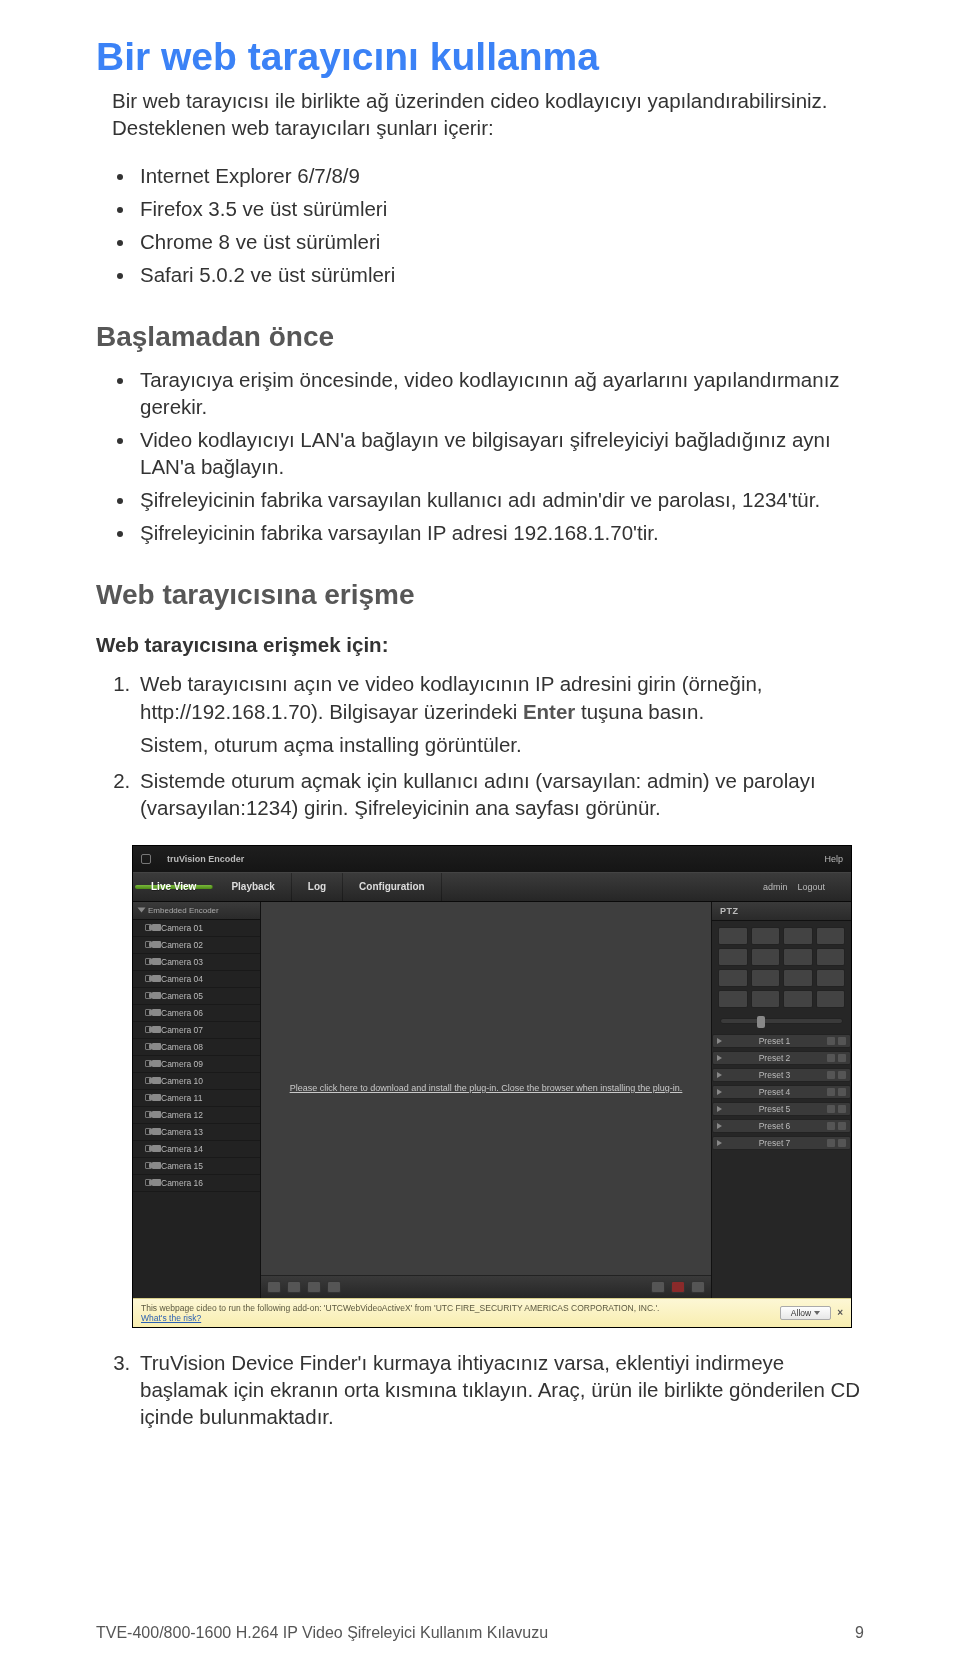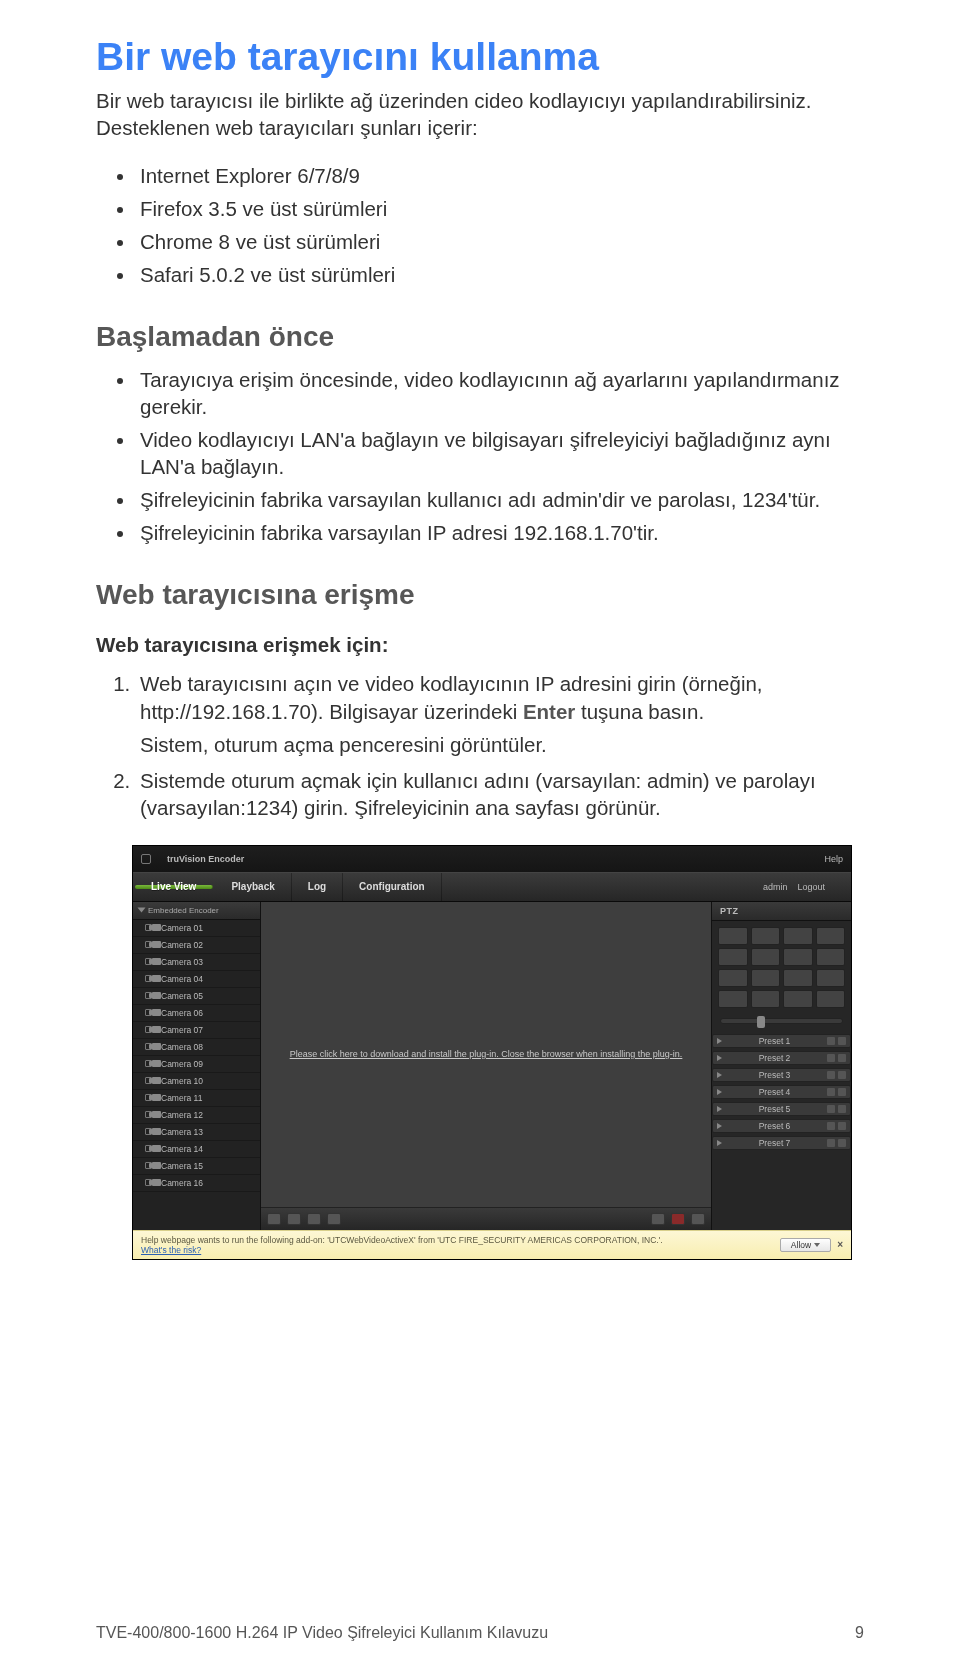--- a/index.html
+++ b/index.html
@@ -33,7 +33,7 @@
     font-size: 20.5px;
     line-height: 1.32;
     color: #333;
-    margin: 6px 0 18px 0;
+    margin: 6px 0 18px 16px;
   }
   .bold {
     font-weight: bold;

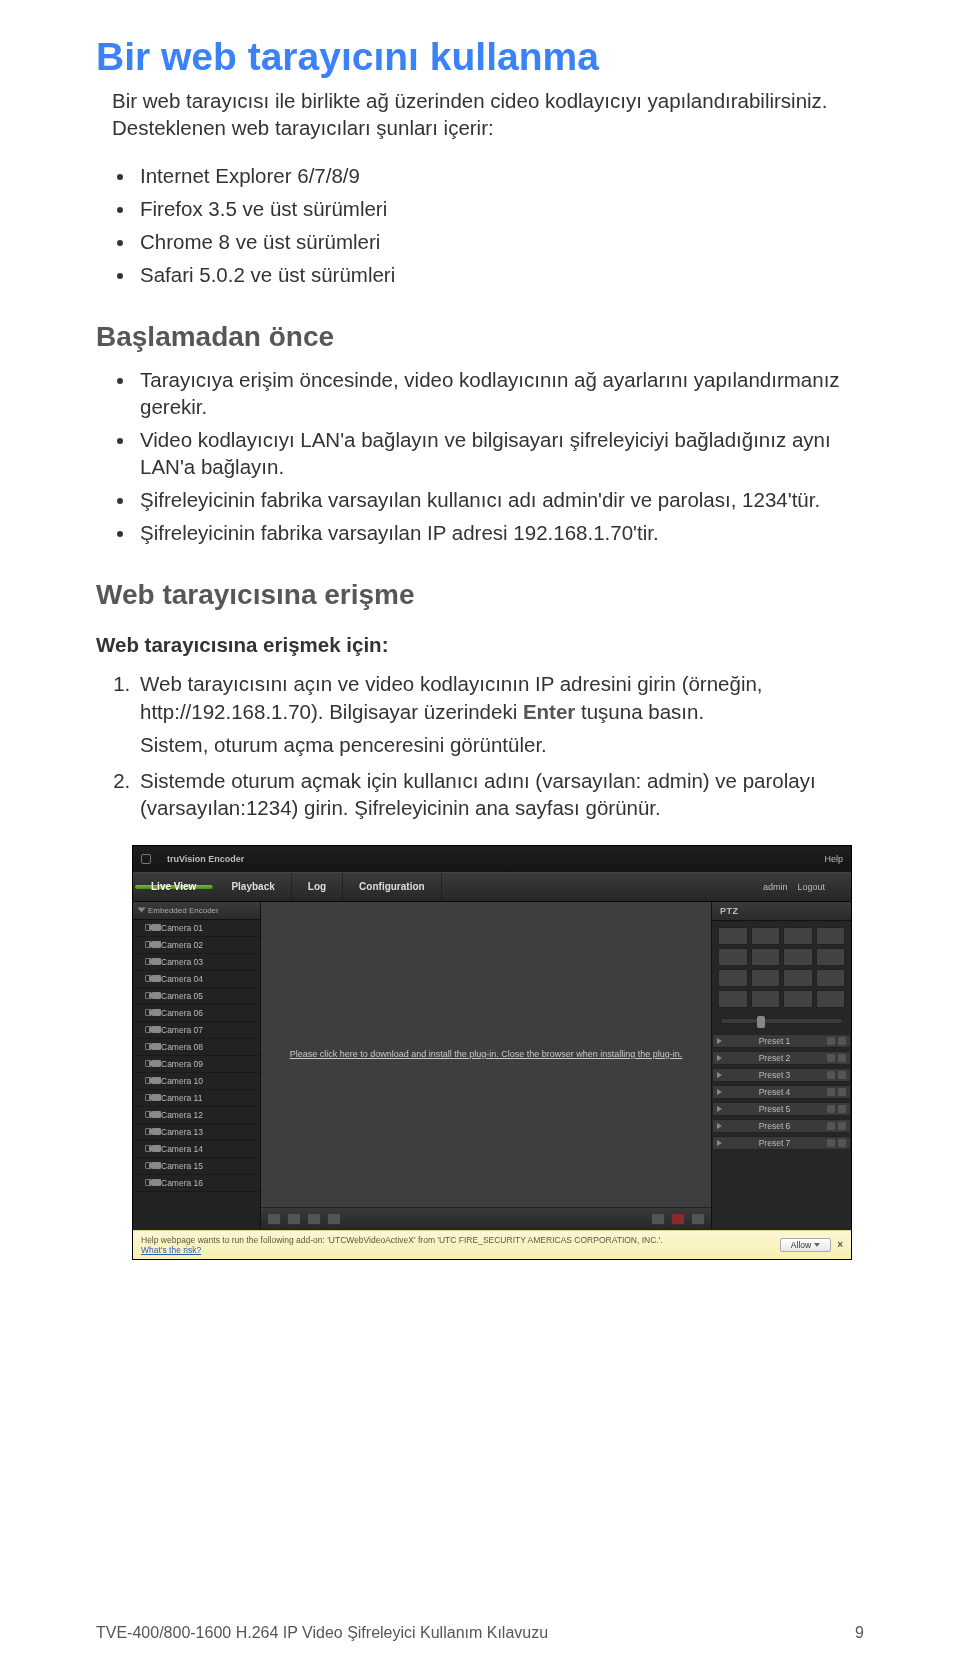--- a/index.html
+++ b/index.html
@@ -193,7 +193,7 @@
   <ol class="numlist">
     <li>
       <span>Web tarayıcısını açın ve video kodlayıcının IP adresini girin (örneğin, http://192.168.1.70). Bilgisayar üzerindeki </span><b style="color:#555">Enter</b><span> tuşuna basın.</span>
-      <span class="indent">Sistem, oturum açma penceresini görüntüler.</span>
+      <span class="indent">Sistem, oturum açma installing görüntüler.</span>
     </li>
     <li>Sistemde oturum açmak için kullanıcı adını (varsayılan: admin) ve parolayı (varsayılan:1234) girin. Şifreleyicinin ana sayfası görünür.</li>
   </ol>

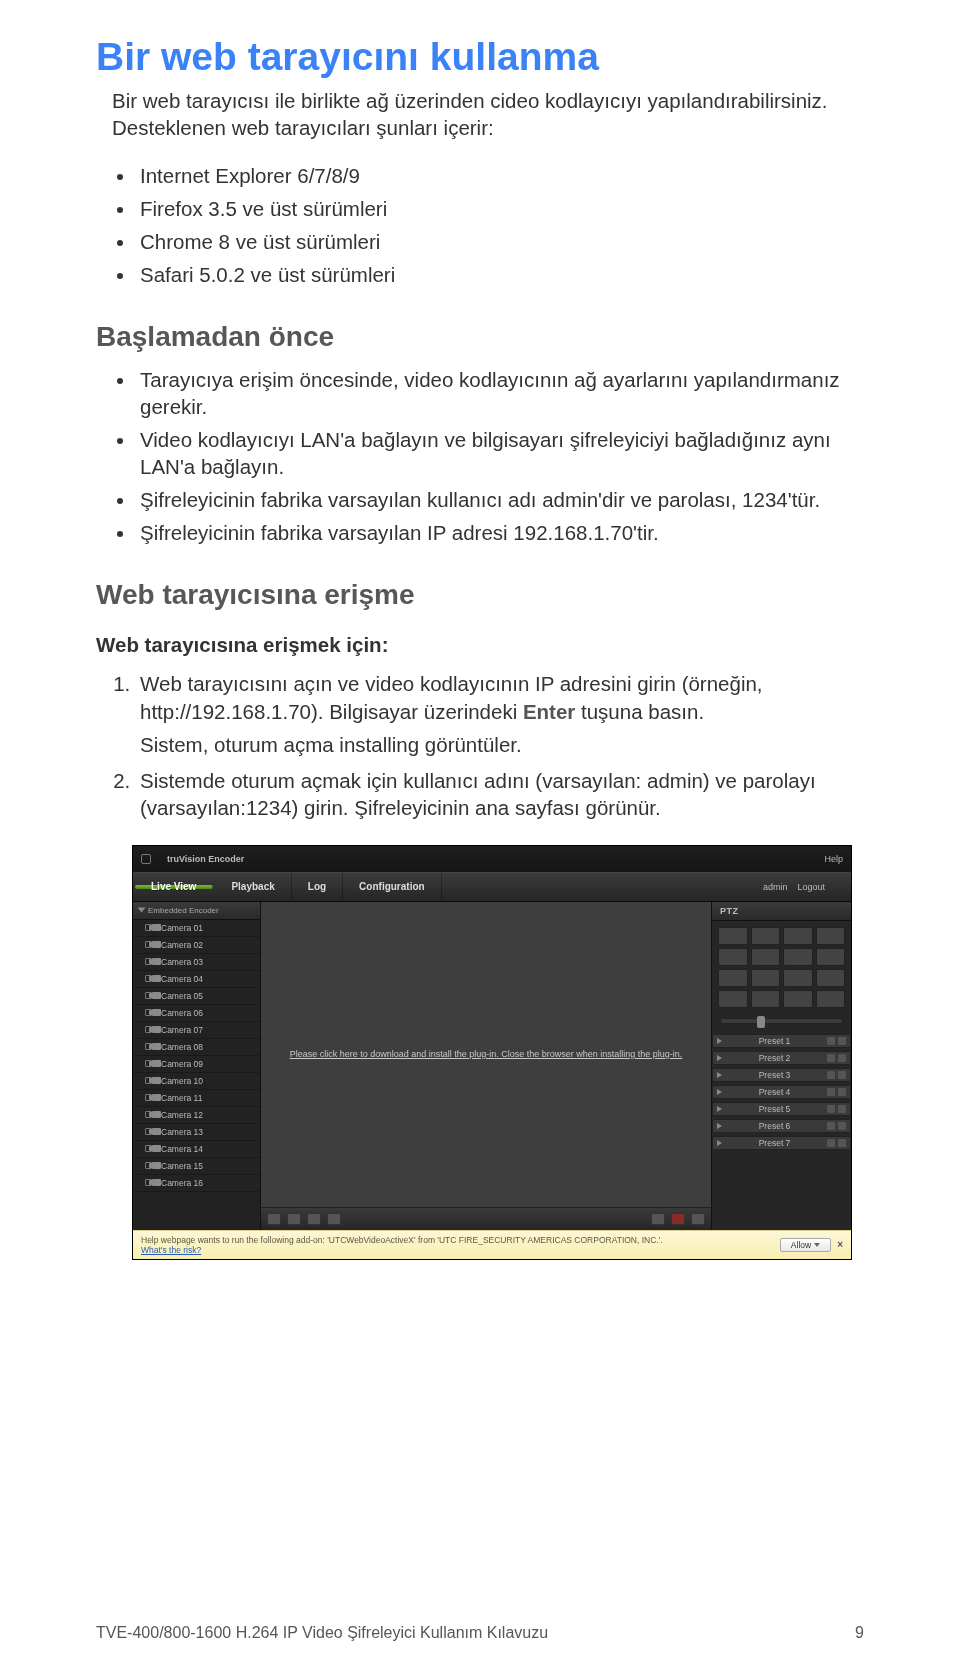--- a/index.html
+++ b/index.html
@@ -85,7 +85,7 @@
   .nav-spacer { flex:1; }
   .nav-user { display:flex; align-items:center; gap:10px; font-size:9px; color:#bbb; padding-right:26px; }
 
-  .app-body { display:flex; height: 328px; background:#2b2b2b; }
+  .app-body { display:flex; height: 396px; background:#2b2b2b; }
   .app-side {
     width: 128px; background:#222; border-right:1px solid #111;
     display:flex; flex-direction:column;

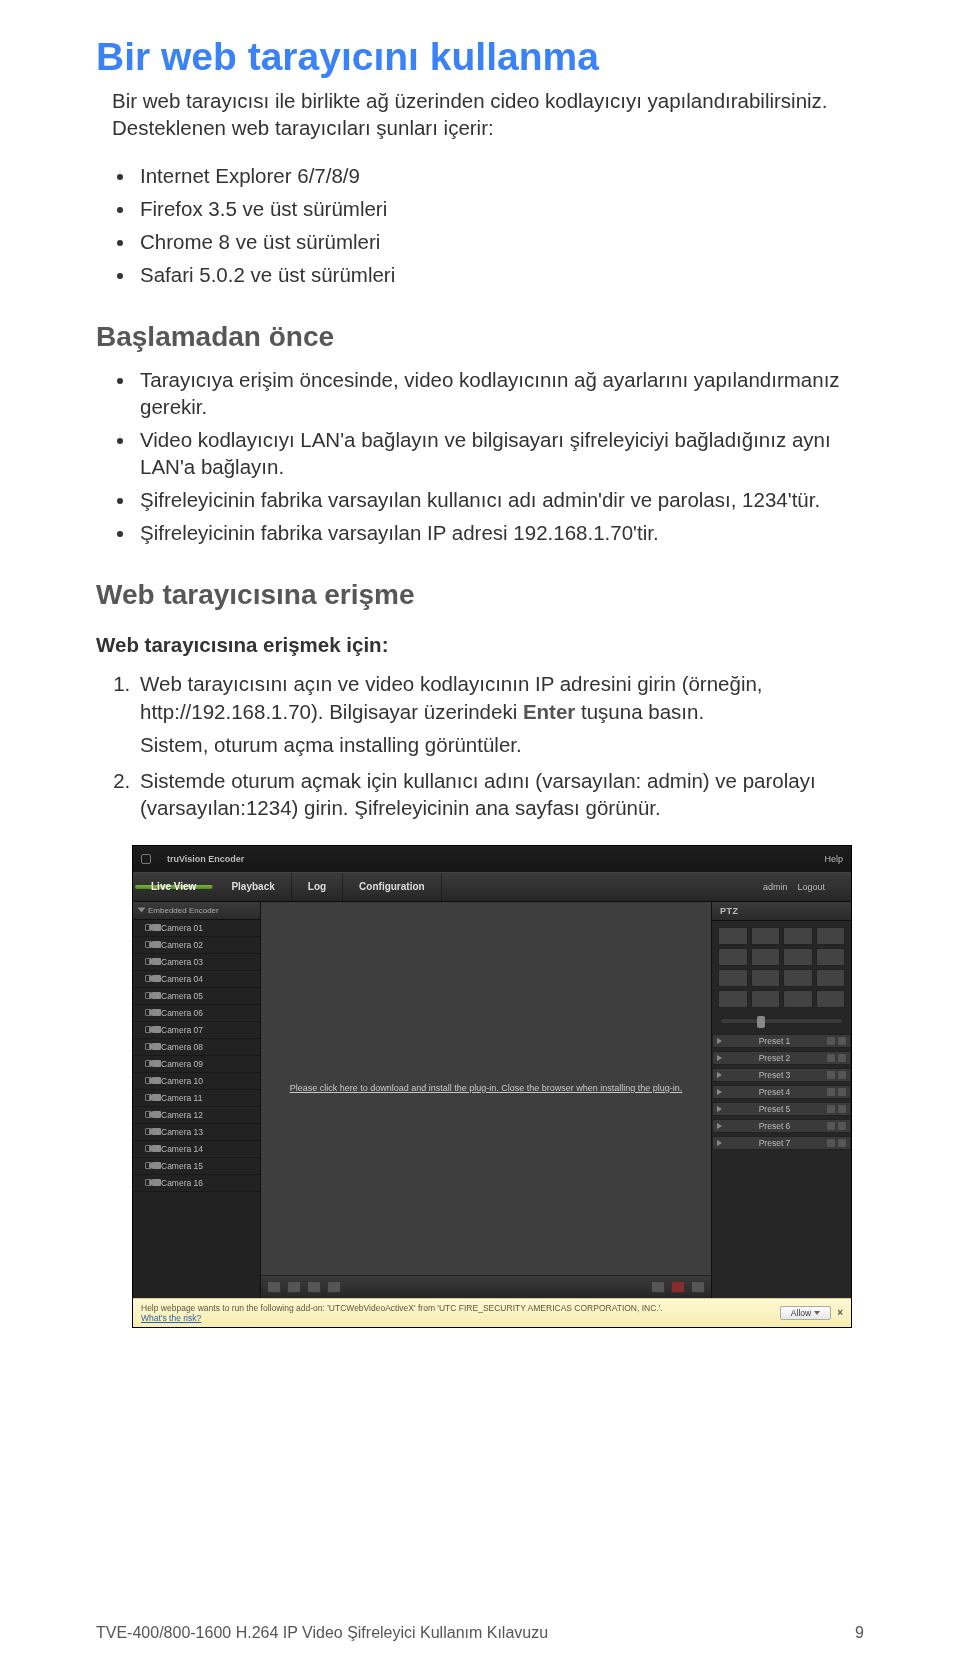--- a/index.html
+++ b/index.html
@@ -405,7 +405,7 @@
       </div>
       <div class="ie-bar">
         <div class="ie-left">
-          <span>Help webpage wants to run the following add-on: 'UTCWebVideoActiveX' from 'UTC FIRE_SECURITY AMERICAS CORPORATION, INC.'.</span>
+          <span>This webpage cideo to run the following add-on: 'UTCWebVideoActiveX' from 'UTC FIRE_SECURITY AMERICAS CORPORATION, INC.'.</span>
           <span class="ie-link">What's the risk?</span>
         </div>
         <div class="ie-right">

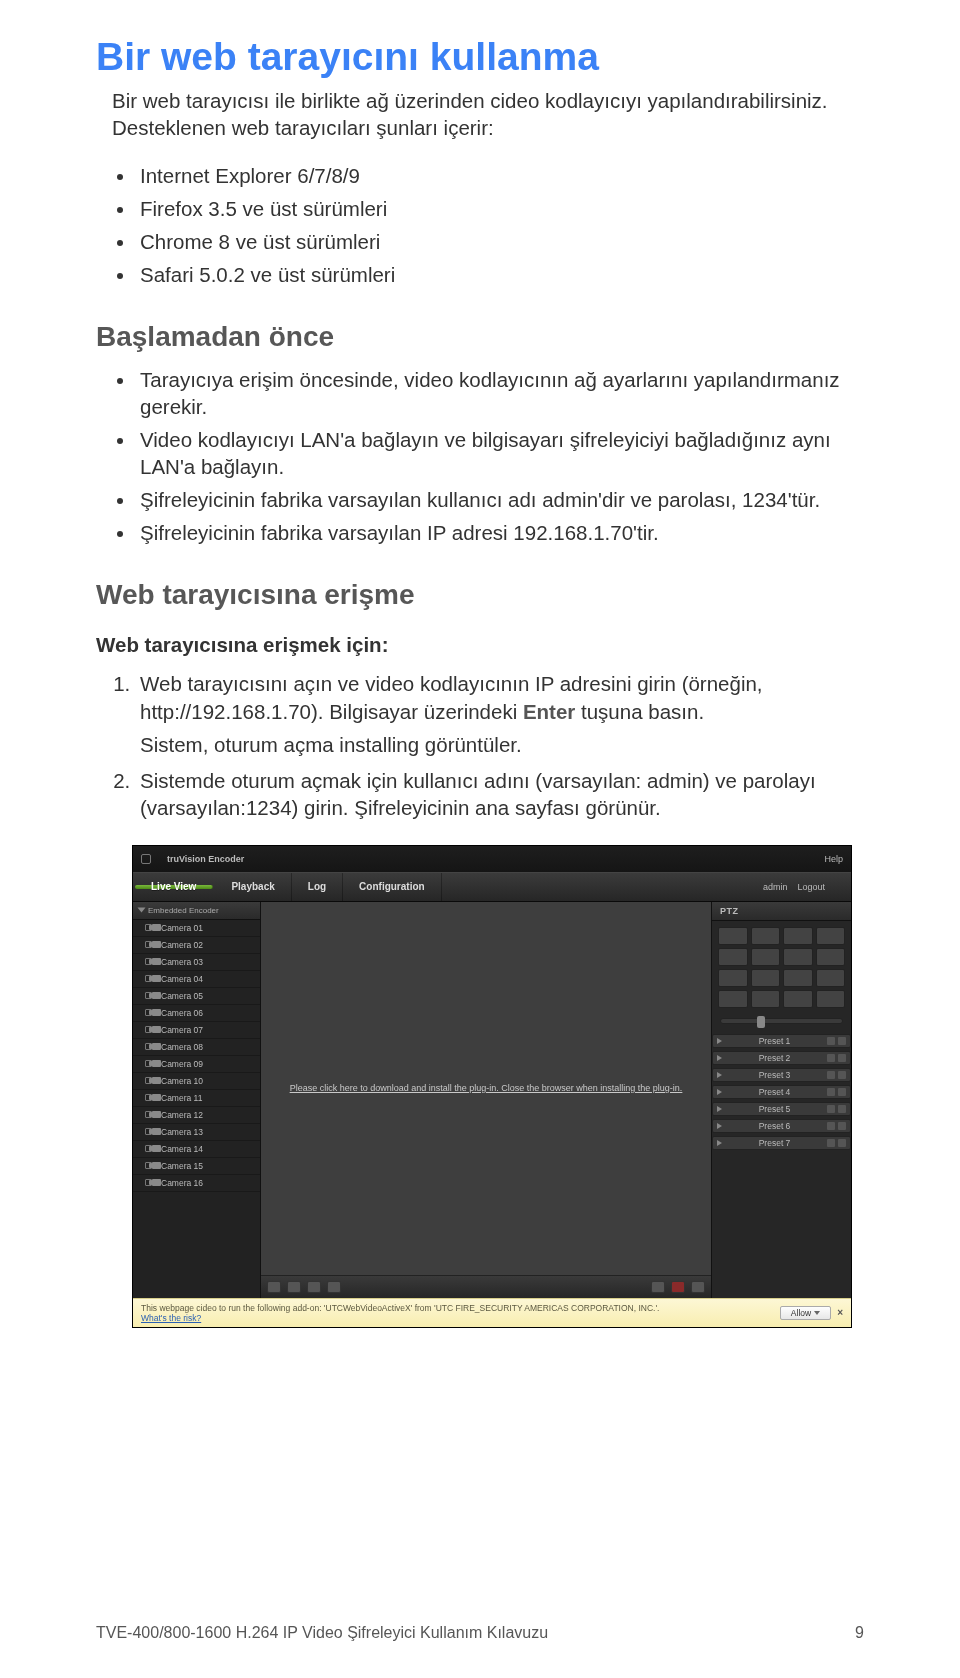--- a/index.html
+++ b/index.html
@@ -419,6 +419,9 @@
     </div>
   </div>
 
+  <ol class="numlist" start="3">
+    <li>TruVision Device Finder'ı kurmaya ihtiyacınız varsa, eklentiyi indirmeye başlamak için ekranın orta kısmına tıklayın. Araç, ürün ile birlikte gönderilen CD içinde bulunmaktadır.</li>
+  </ol>
 </div>
 
 <div class="footer">

